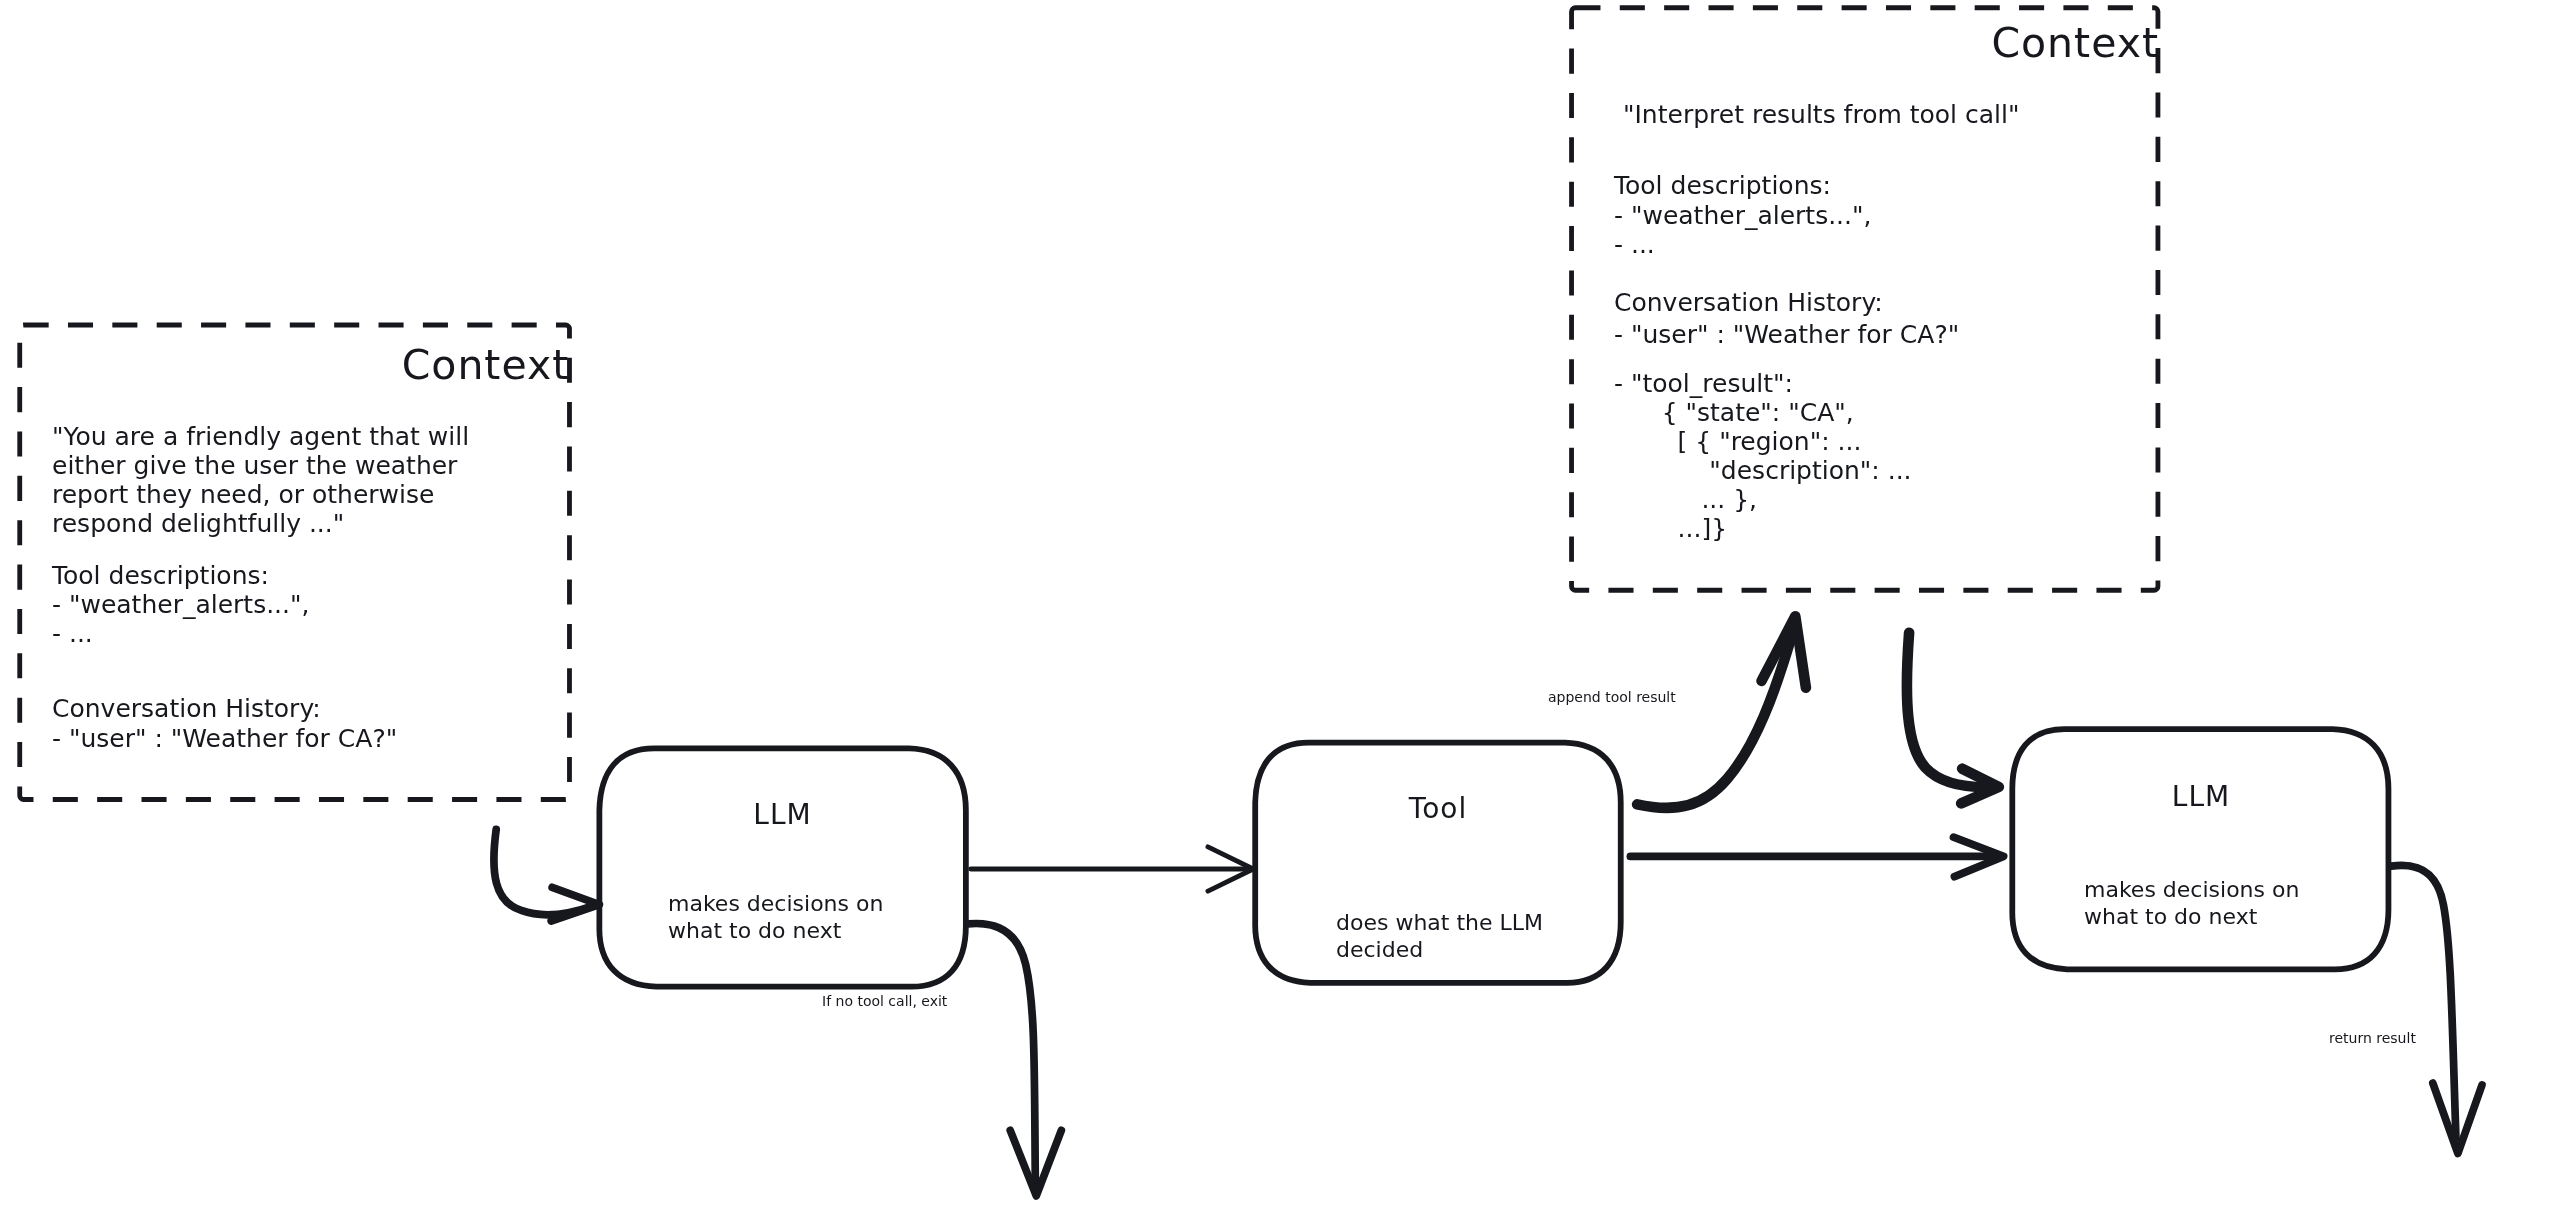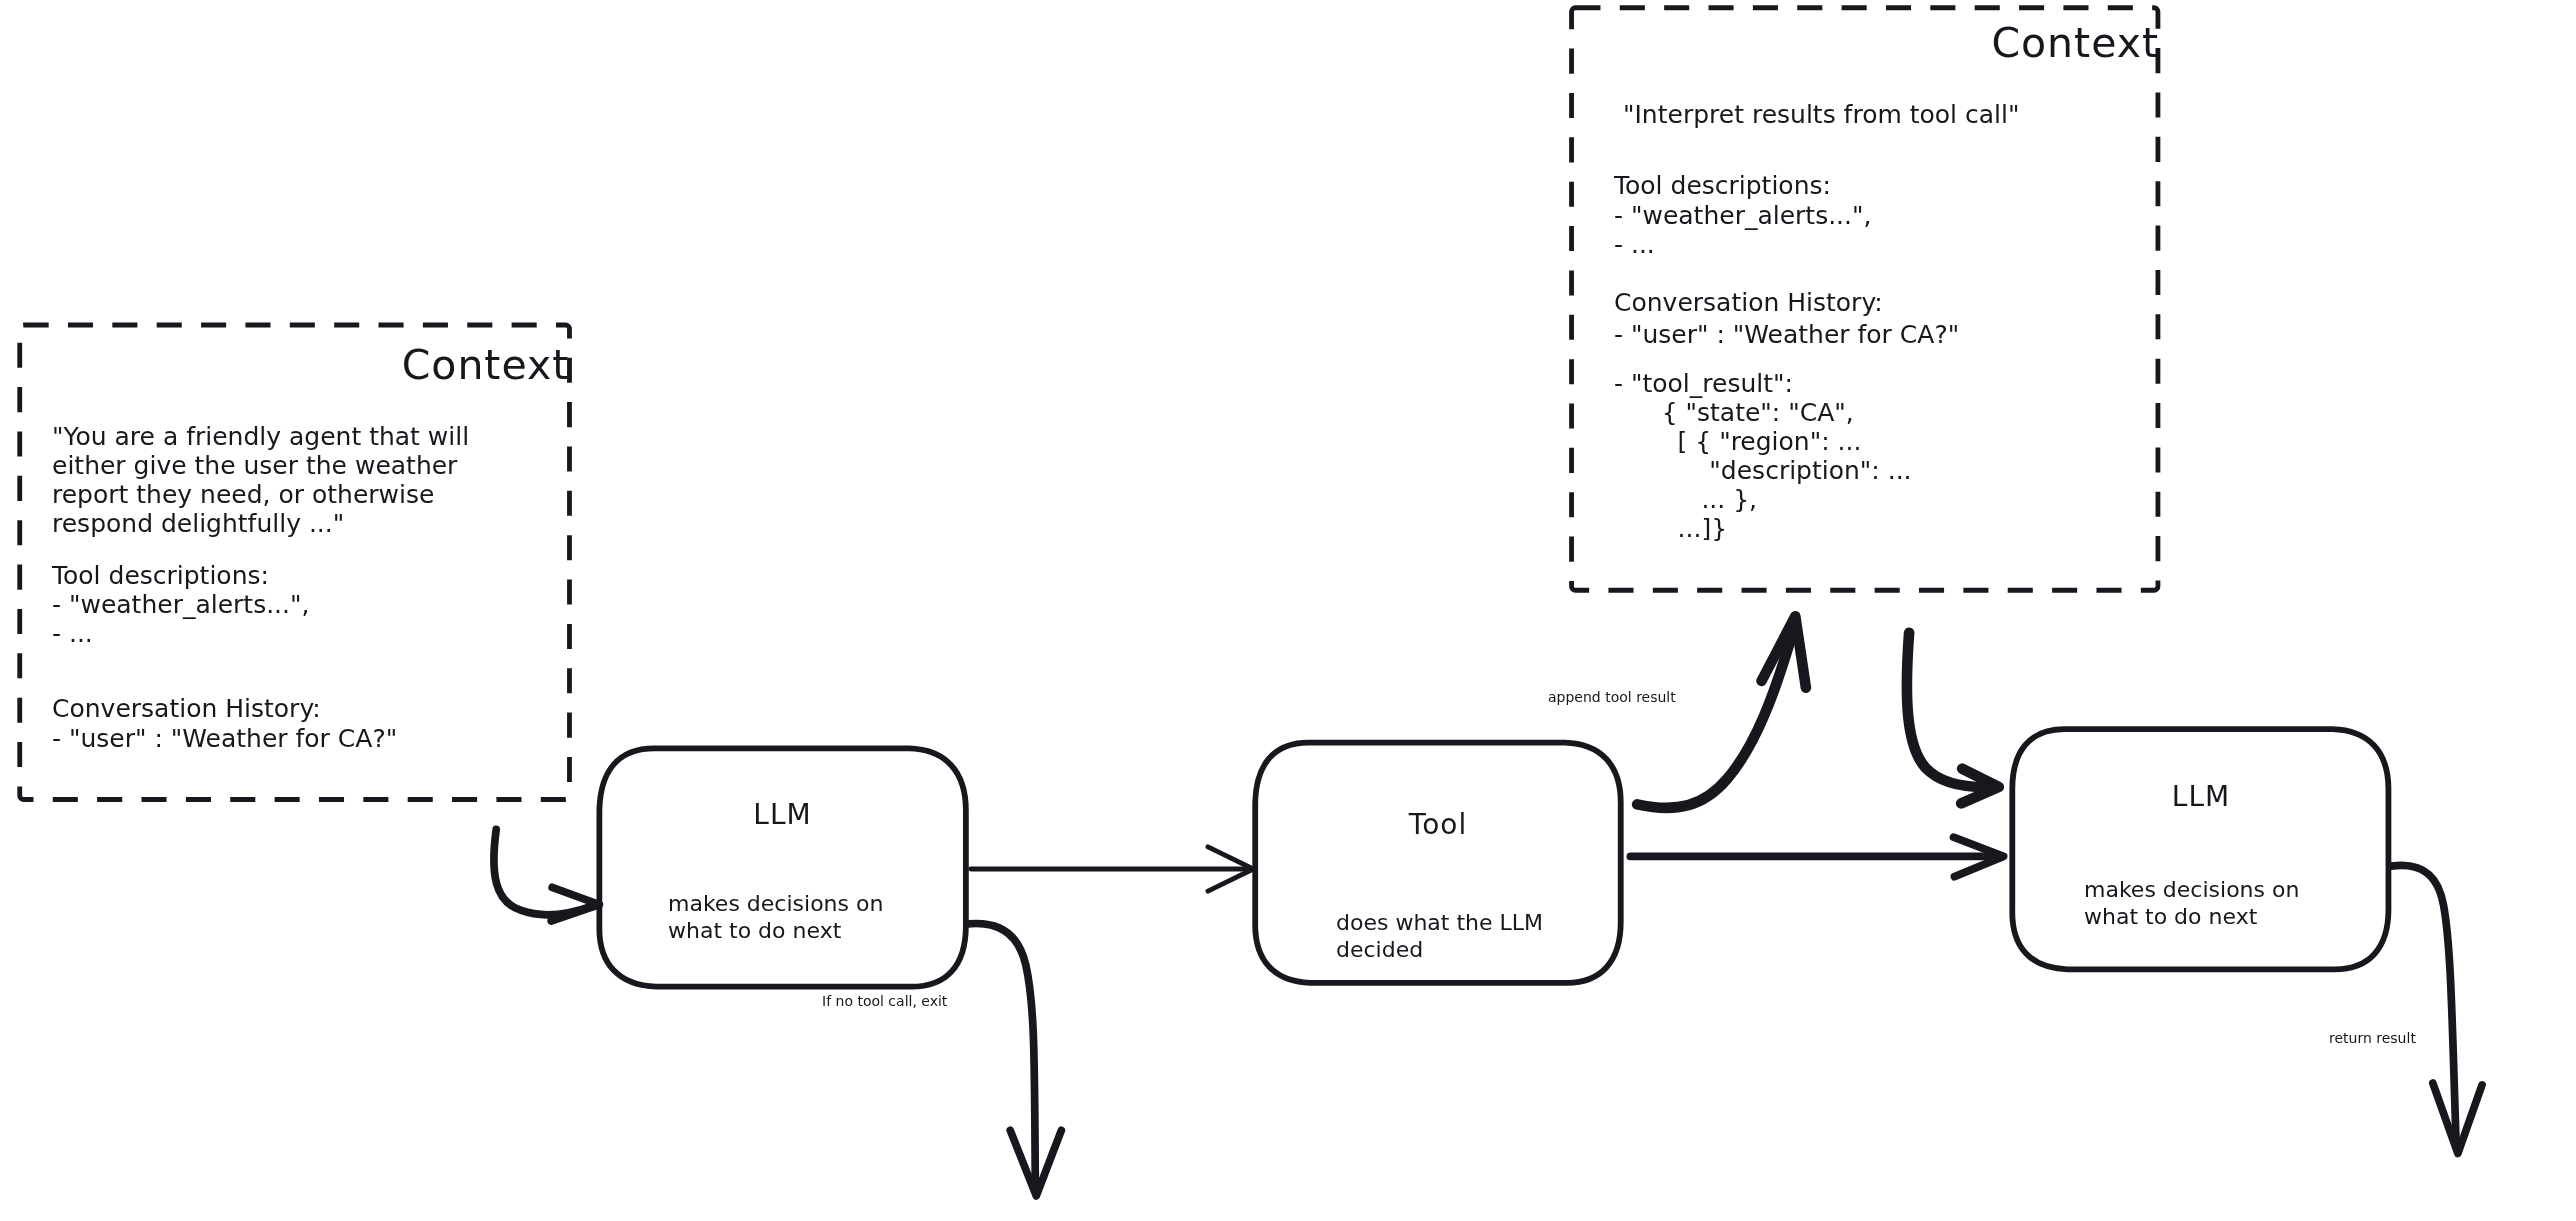--- a/index.html
+++ b/index.html
@@ -225,7 +225,7 @@
   <div class="txt node-sub" style="left:668px; top:890px;">makes decisions on
 what to do next</div>
 
-  <div class="txt node-title" style="left:1255px; top:795px; width:366px;margin-top:16px;">Tool</div>
+  <div class="txt node-title" style="left:1255px; top:795px; width:366px;">Tool</div>
   <div class="txt node-sub" style="left:1336px; top:909px;">does what the LLM
 decided</div>
 

